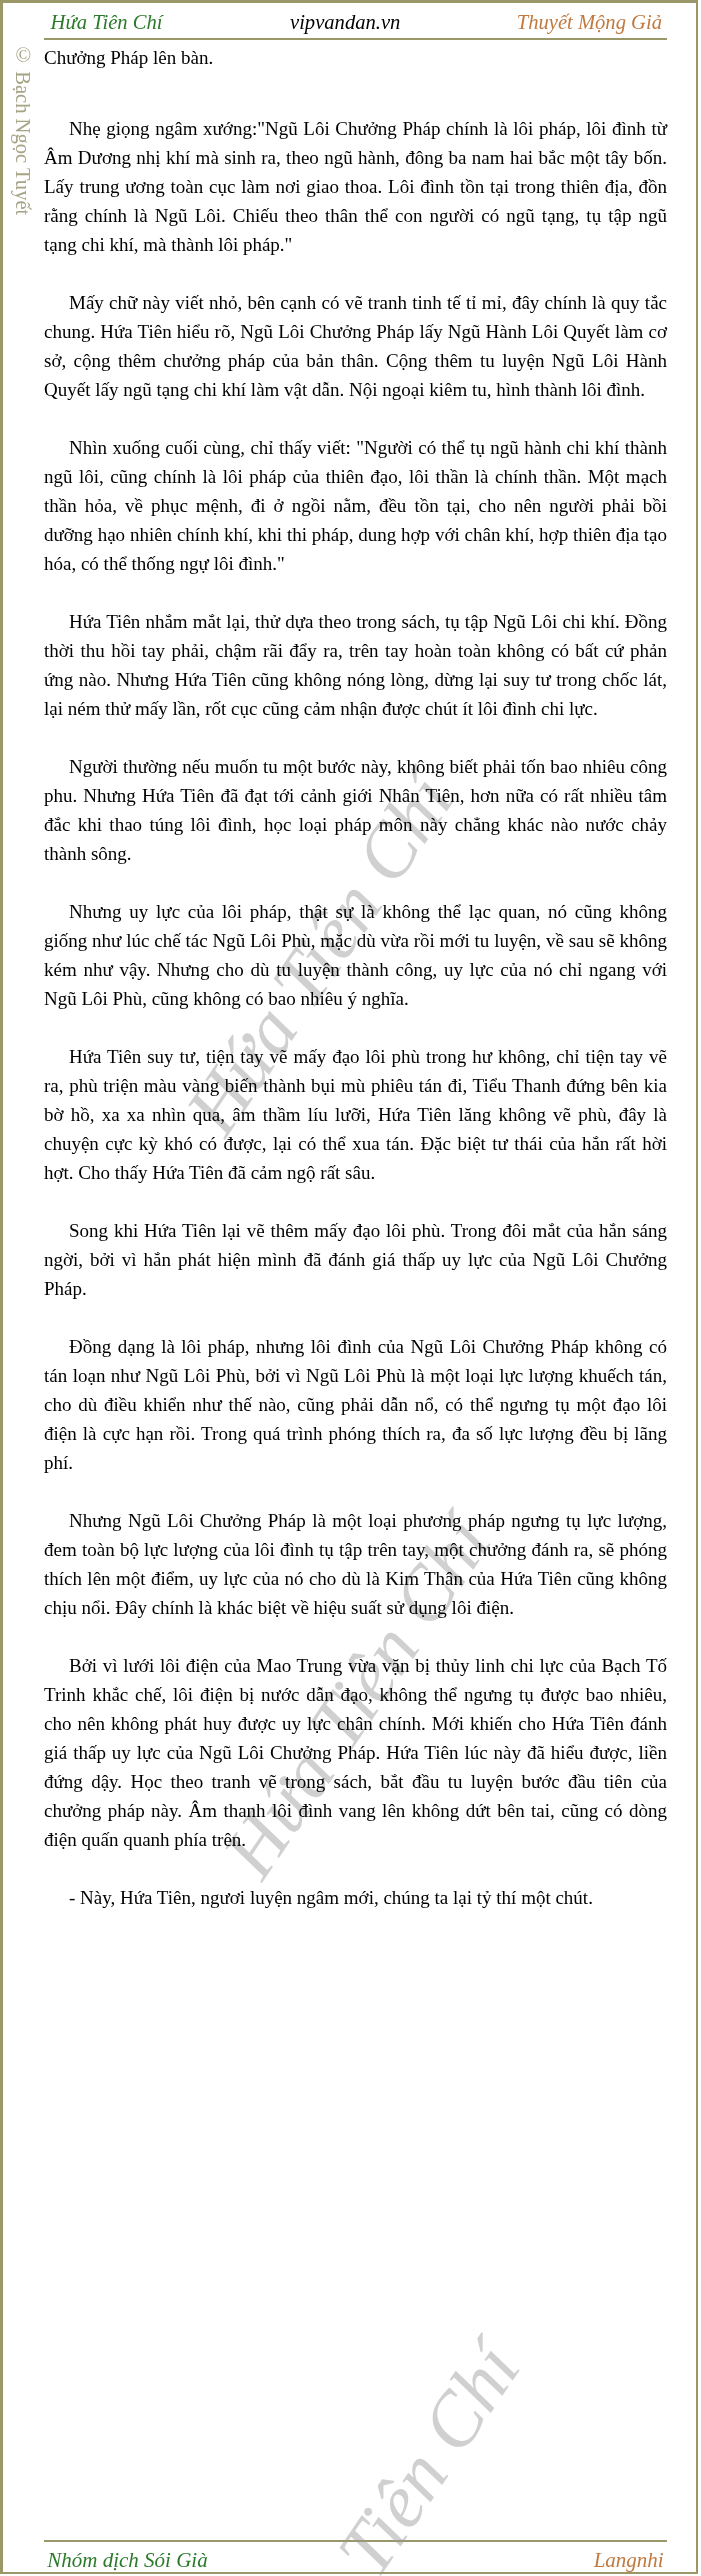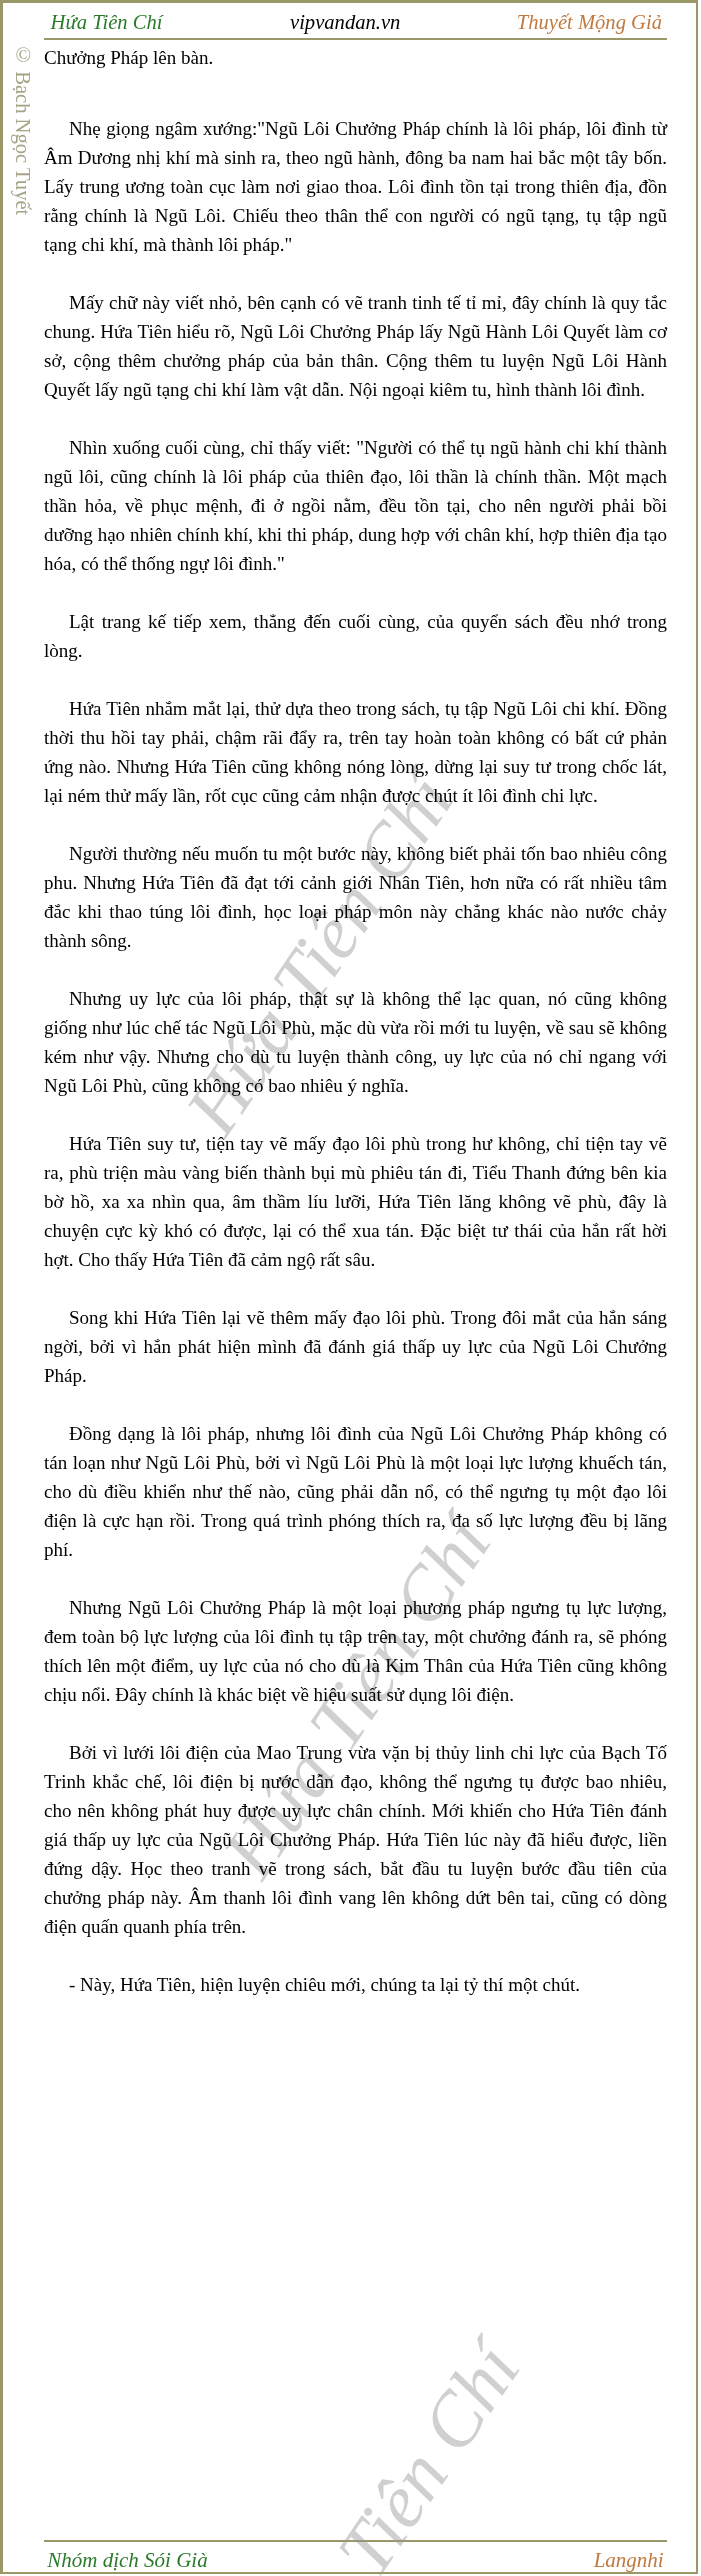--- a/index.html
+++ b/index.html
@@ -133,7 +133,6 @@
     <p>Nhẹ giọng ngâm xướng:"Ngũ Lôi Chưởng Pháp chính là lôi pháp, lôi đình từ Âm Dương nhị khí mà sinh ra, theo ngũ hành, đông ba nam hai bắc một tây bốn. Lấy trung ương toàn cục làm nơi giao thoa. Lôi đình tồn tại trong thiên địa, đồn rằng chính là Ngũ Lôi. Chiếu theo thân thể con người có ngũ tạng, tụ tập ngũ tạng chi khí, mà thành lôi pháp."</p>
     <p>Mấy chữ này viết nhỏ, bên cạnh có vẽ tranh tinh tế tỉ mỉ, đây chính là quy tắc chung. Hứa Tiên hiểu rõ, Ngũ Lôi Chưởng Pháp lấy Ngũ Hành Lôi Quyết làm cơ sở, cộng thêm chưởng pháp của bản thân. Cộng thêm tu luyện Ngũ Lôi Hành Quyết lấy ngũ tạng chi khí làm vật dẫn. Nội ngoại kiêm tu, hình thành lôi đình.</p>
     <p>Nhìn xuống cuối cùng, chỉ thấy viết: "Người có thể tụ ngũ hành chi khí thành ngũ lôi, cũng chính là lôi pháp của thiên đạo, lôi thần là chính thần. Một mạch thần hỏa, về phục mệnh, đi ở ngồi nằm, đều tồn tại, cho nên người phải bồi dưỡng hạo nhiên chính khí, khi thi pháp, dung hợp với chân khí, hợp thiên địa tạo hóa, có thể thống ngự lôi đình."</p>
-    <p>Lật trang kế tiếp xem, thẳng đến cuối cùng, của quyển sách đều nhớ trong lòng.</p>
     <p>Hứa Tiên nhắm mắt lại, thử dựa theo trong sách, tụ tập Ngũ Lôi chi khí. Đồng thời thu hồi tay phải, chậm rãi đẩy ra, trên tay hoàn toàn không có bất cứ phản ứng nào. Nhưng Hứa Tiên cũng không nóng lòng, dừng lại suy tư trong chốc lát, lại ném thử mấy lần, rốt cục cũng cảm nhận được chút ít lôi đình chi lực.</p>
     <p>Người thường nếu muốn tu một bước này, không biết phải tốn bao nhiêu công phu. Nhưng Hứa Tiên đã đạt tới cảnh giới Nhân Tiên, hơn nữa có rất nhiều tâm đắc khi thao túng lôi đình, học loại pháp môn này chẳng khác nào nước chảy thành sông.</p>
     <p>Nhưng uy lực của lôi pháp, thật sự là không thể lạc quan, nó cũng không giống như lúc chế tác Ngũ Lôi Phù, mặc dù vừa rồi mới tu luyện, về sau sẽ không kém như vậy. Nhưng cho dù tu luyện thành công, uy lực của nó chỉ ngang với Ngũ Lôi Phù, cũng không có bao nhiêu ý nghĩa.</p>

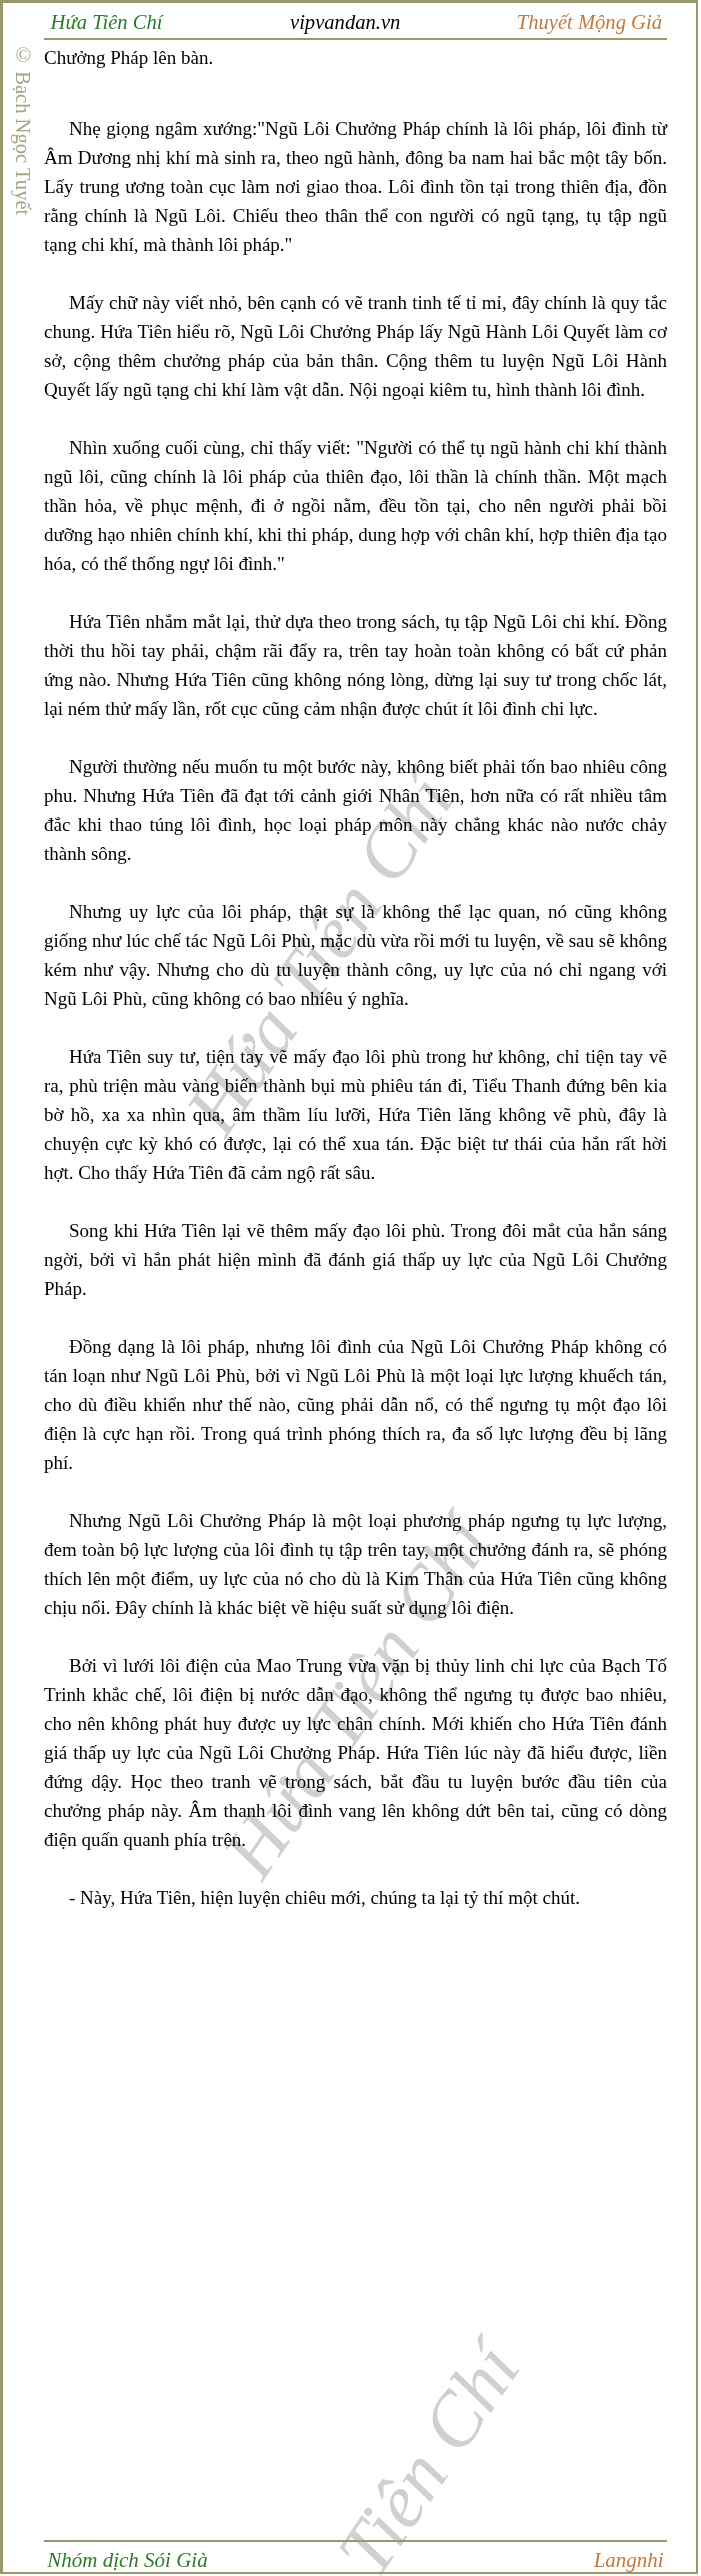--- a/index.html
+++ b/index.html
@@ -141,7 +141,7 @@
     <p>Đồng dạng là lôi pháp, nhưng lôi đình của Ngũ Lôi Chưởng Pháp không có tán loạn như Ngũ Lôi Phù, bởi vì Ngũ Lôi Phù là một loại lực lượng khuếch tán, cho dù điều khiển như thế nào, cũng phải dẫn nổ, có thể ngưng tụ một đạo lôi điện là cực hạn rồi. Trong quá trình phóng thích ra, đa số lực lượng đều bị lãng phí.</p>
     <p>Nhưng Ngũ Lôi Chưởng Pháp là một loại phương pháp ngưng tụ lực lượng, đem toàn bộ lực lượng của lôi đình tụ tập trên tay, một chưởng đánh ra, sẽ phóng thích lên một điểm, uy lực của nó cho dù là Kim Thân của Hứa Tiên cũng không chịu nổi. Đây chính là khác biệt về hiệu suất sử dụng lôi điện.</p>
     <p>Bởi vì lưới lôi điện của Mao Trung vừa vặn bị thủy linh chi lực của Bạch Tố Trinh khắc chế, lôi điện bị nước dẫn đạo, không thể ngưng tụ được bao nhiêu, cho nên không phát huy được uy lực chân chính. Mới khiến cho Hứa Tiên đánh giá thấp uy lực của Ngũ Lôi Chưởng Pháp. Hứa Tiên lúc này đã hiểu được, liền đứng dậy. Học theo tranh vẽ trong sách, bắt đầu tu luyện bước đầu tiên của chưởng pháp này. Âm thanh lôi đình vang lên không dứt bên tai, cũng có dòng điện quấn quanh phía trên.</p>
-    <p>- Này, Hứa Tiên, hiện luyện chiêu mới, chúng ta lại tỷ thí một chút.</p>
+    <p>- Này, Hứa Tiên, ngươi luyện ngâm mới, chúng ta lại tỷ thí một chút.</p>
   </div>
 
   <div class="footer">

